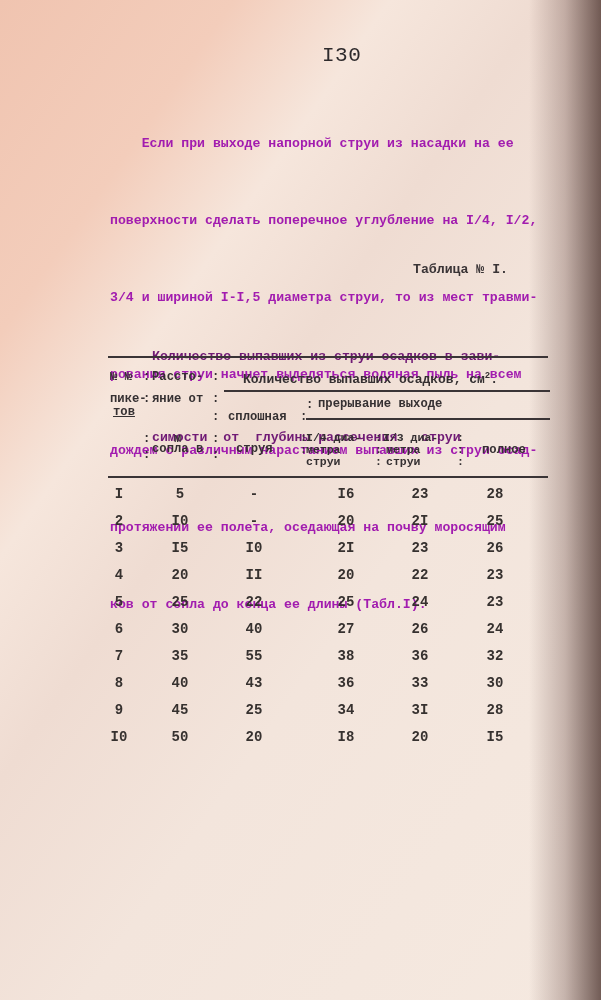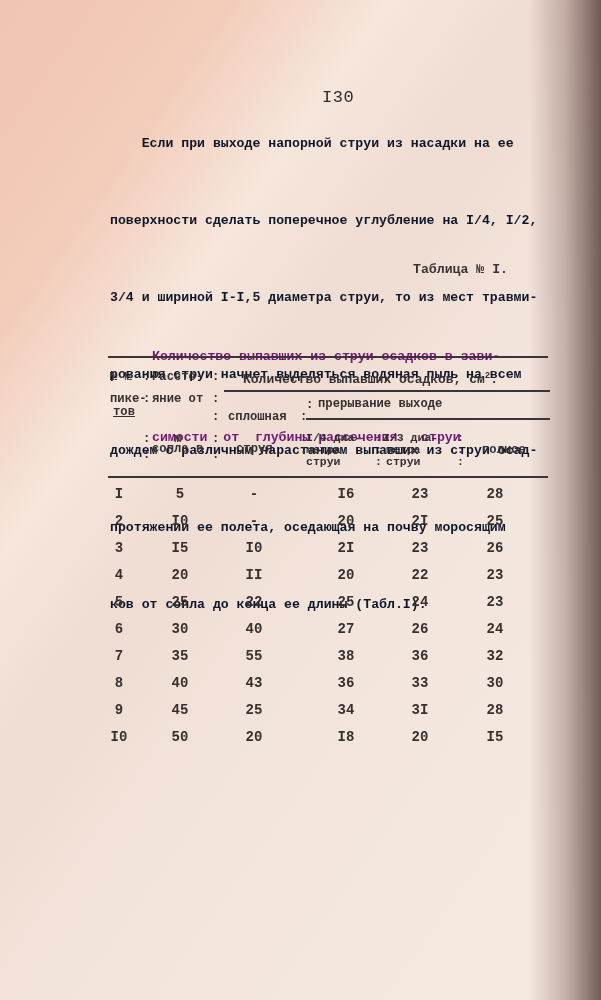--- a/index.html
+++ b/index.html
@@ -26,9 +26,8 @@
       position: absolute;
       top: 44px;
       left: 322px;
-      font-size: 17px;
+      font-size: 21px;
       letter-spacing: 0.5px;
-      margin-top: 44px;
     }
     .paragraph {
       position: absolute;

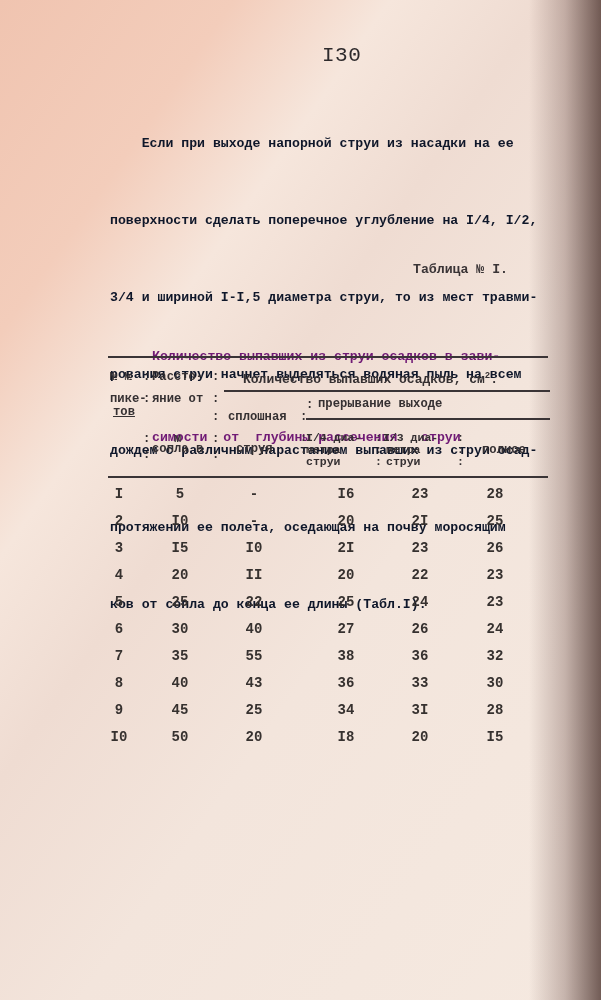--- a/index.html
+++ b/index.html
@@ -37,7 +37,7 @@
       font-size: 13.2px;
       line-height: 25.6px;
       font-weight: bold;
-      color: #0f172a;
+      color: #a21caf;
       white-space: pre;
     }
     .para-line { display: block; }

